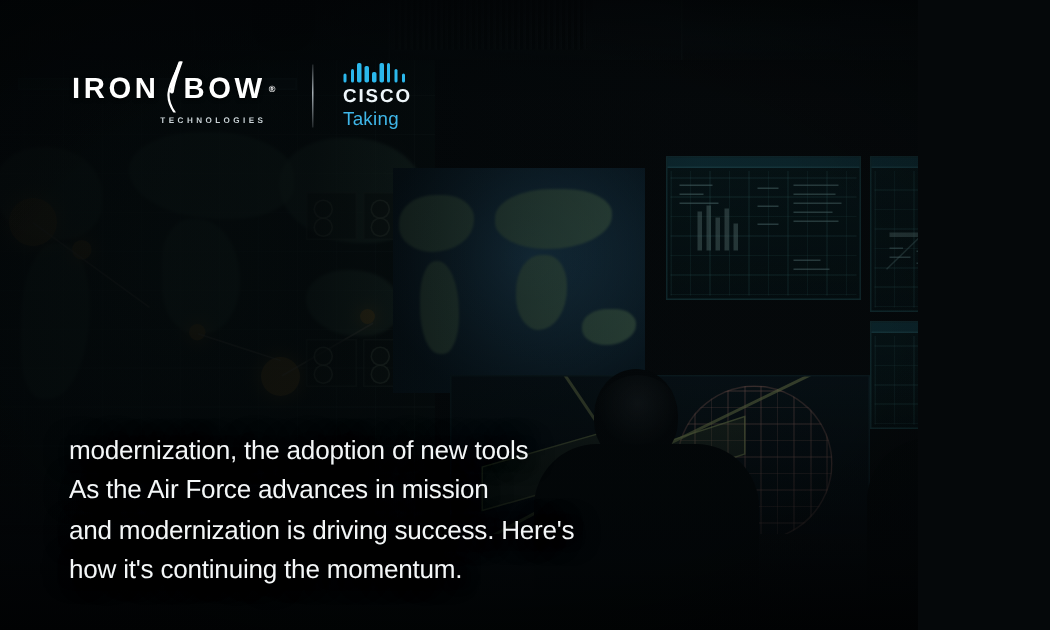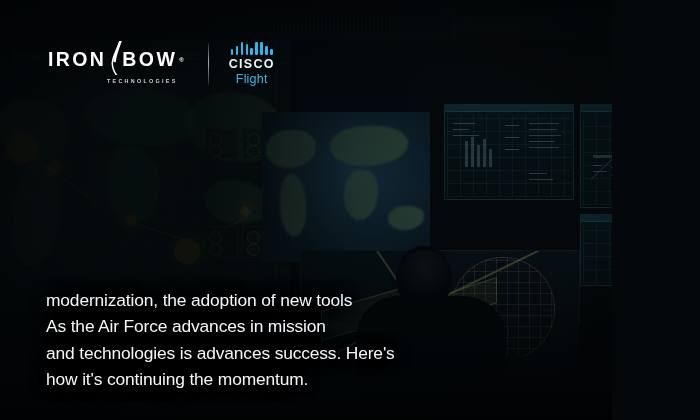--- a/index.html
+++ b/index.html
@@ -133,7 +133,7 @@
   .logo-div { width:1px; height:42px; margin:0 20px;
               background:linear-gradient(180deg, rgba(200,212,218,.15), rgba(205,215,222,.80) 45%, rgba(200,212,218,.15)); }
 
-  .cisco { display:flex; flex-direction:column; align-items:center; }
+  .cisco { display:flex; flex-direction:column; }
   .cisco-bars { display:flex; align-items:flex-end; gap:2.4px; height:13px; margin-bottom:3px; }
   .cisco-bars i { display:block; width:2.5px; background:#2bb8ec; border-radius:1.2px; }
   .cisco-name { color:#eef6fa; font-size:12.5px; font-weight:700; letter-spacing:1.3px; line-height:1; }

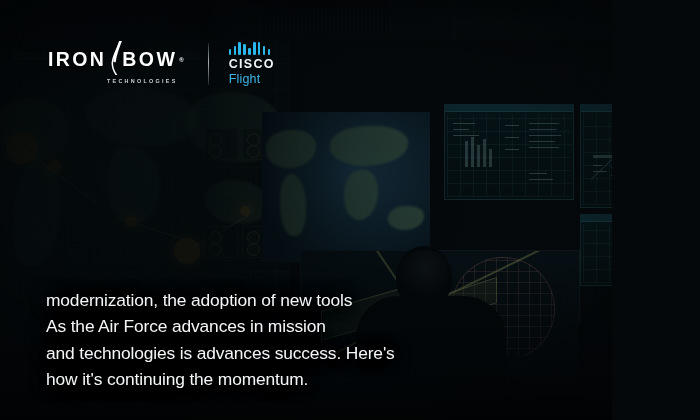--- a/index.html
+++ b/index.html
@@ -330,7 +330,7 @@
             <i style="height:6px"></i>
         </div>
         <div class="cisco-name">CISCO</div>
-        <div class="cisco-partner">Flight</div>
+        <div class="cisco-partner">Taking</div>
       </div>
     </div>
 

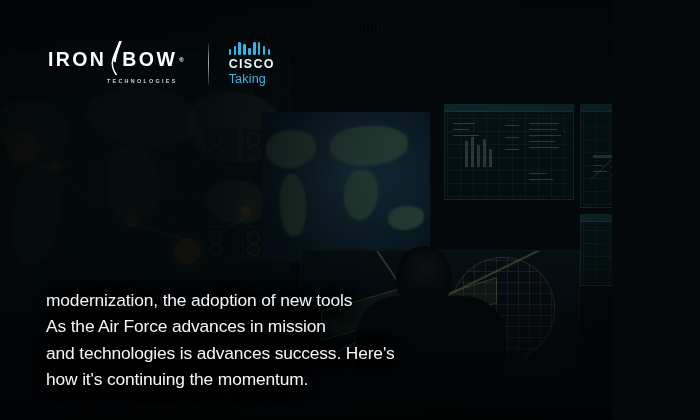--- a/index.html
+++ b/index.html
@@ -338,7 +338,7 @@
     <p class="sub">
       <span>modernization, the adoption of new tools</span>
       <span>As the Air Force advances in mission</span>
-      <span>and technologies is advances success. Here's</span>
+      <span>and modernization is driving success. Here's</span>
       <span>how it's continuing the momentum.</span>
     </p>
   </div>

